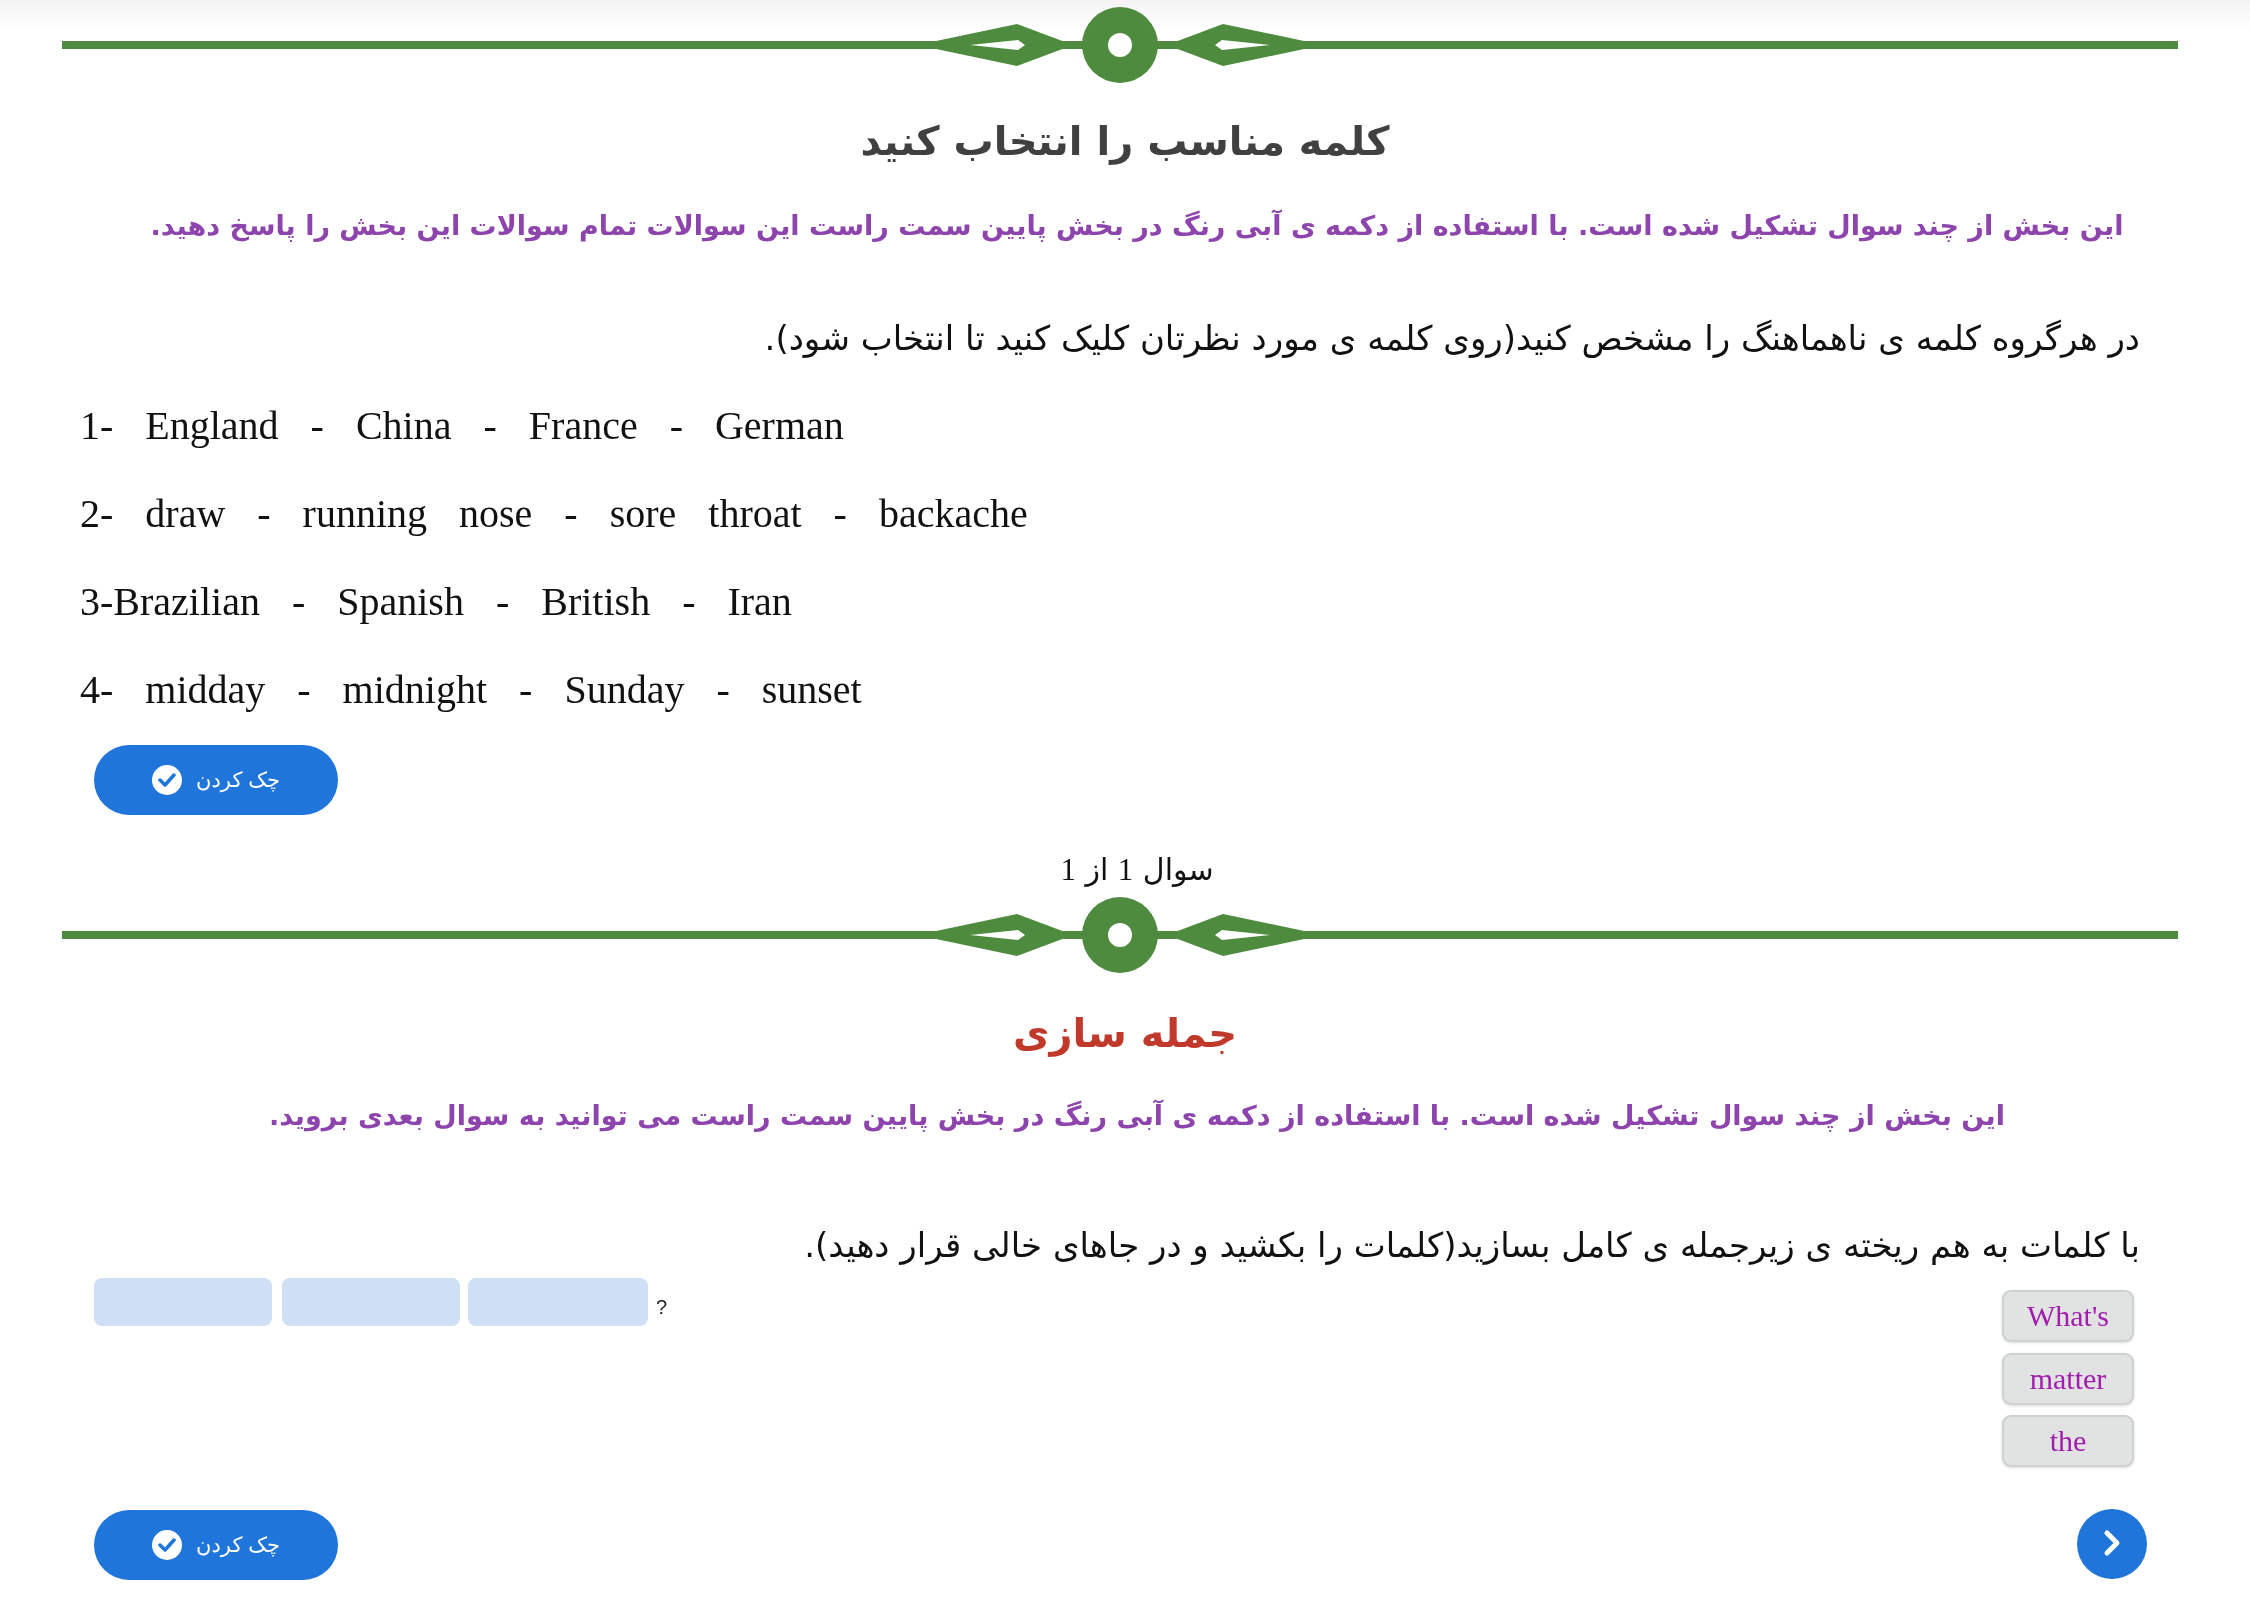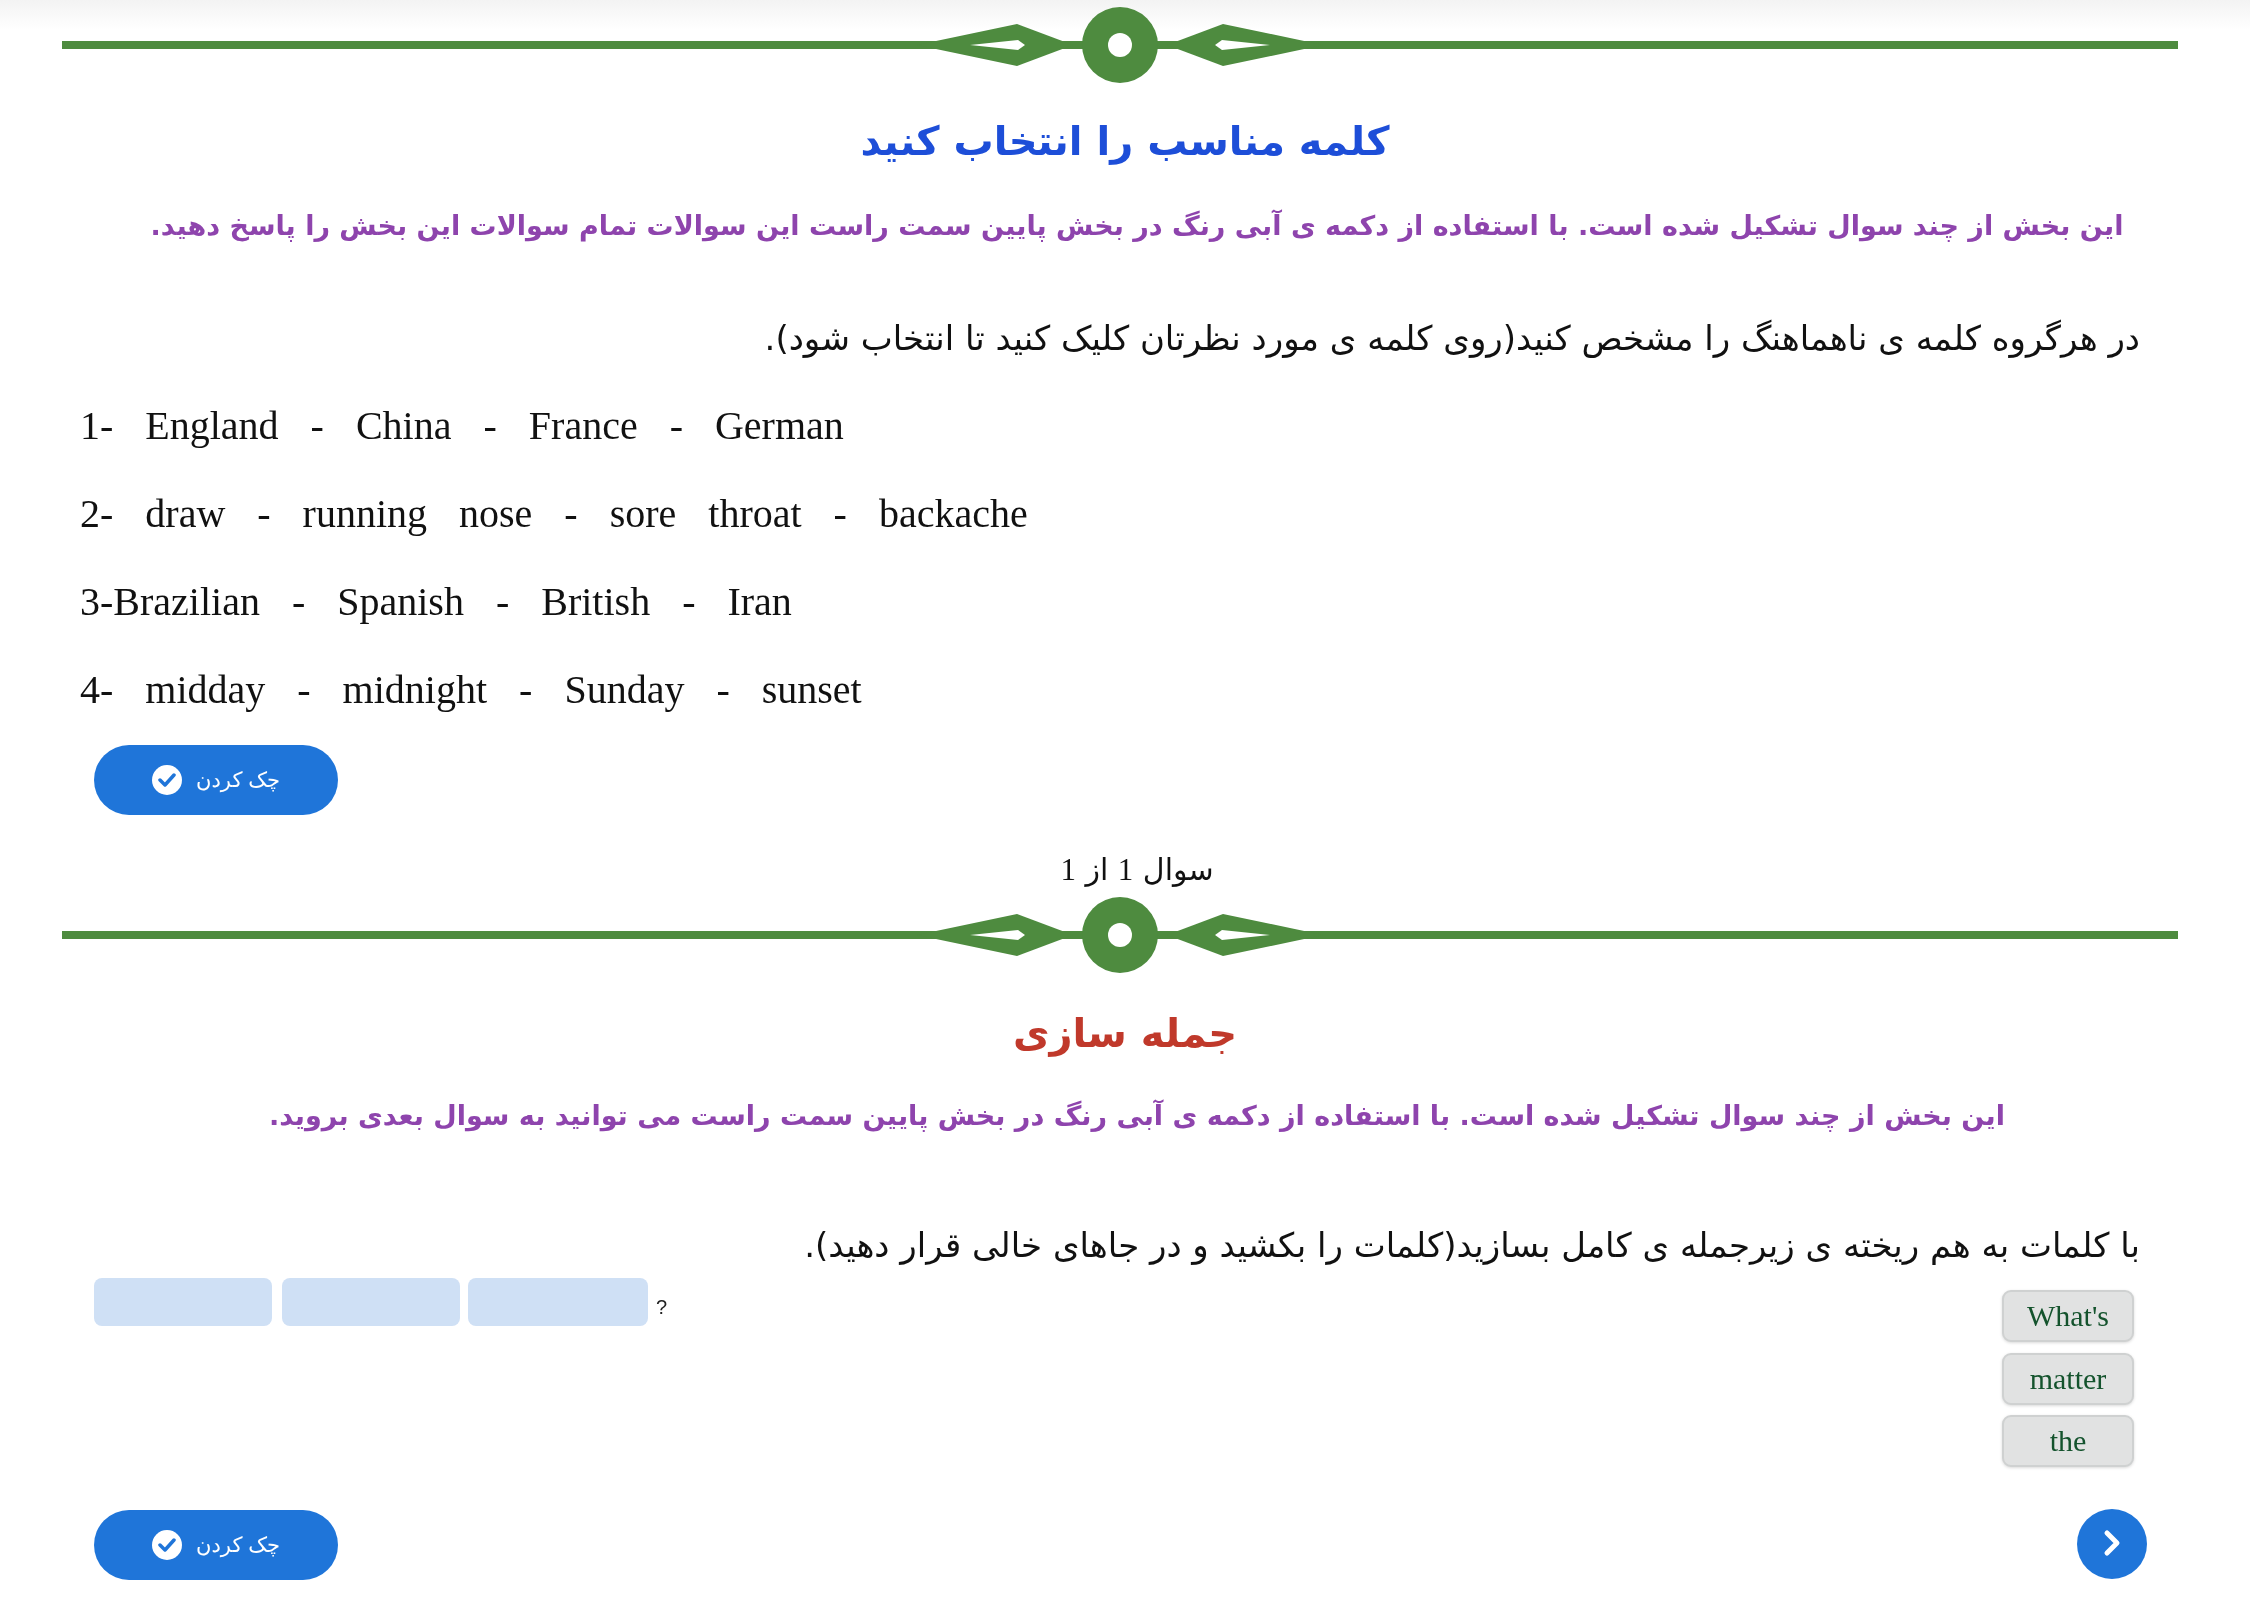--- a/index.html
+++ b/index.html
@@ -49,7 +49,7 @@
   </svg>
 </div>
 
-<div class="title" style="top:118px; color:#1d4ed8;">کلمه مناسب را انتخاب کنید</div>
+<div class="title" style="top:118px; color:#404040;">کلمه مناسب را انتخاب کنید</div>
 <div class="subtitle" style="top:210px; color:#8e44ad; padding-left:0;">این بخش از چند سوال تشکیل شده است. با استفاده از دکمه ی آبی رنگ در بخش پایین سمت راست این سوالات تمام سوالات این بخش را پاسخ دهید.</div>
 <div class="instr" style="top:318px;">در هرگروه کلمه ی ناهماهنگ را مشخص کنید(روی کلمه ی مورد نظرتان کلیک کنید تا انتخاب شود).</div>
 

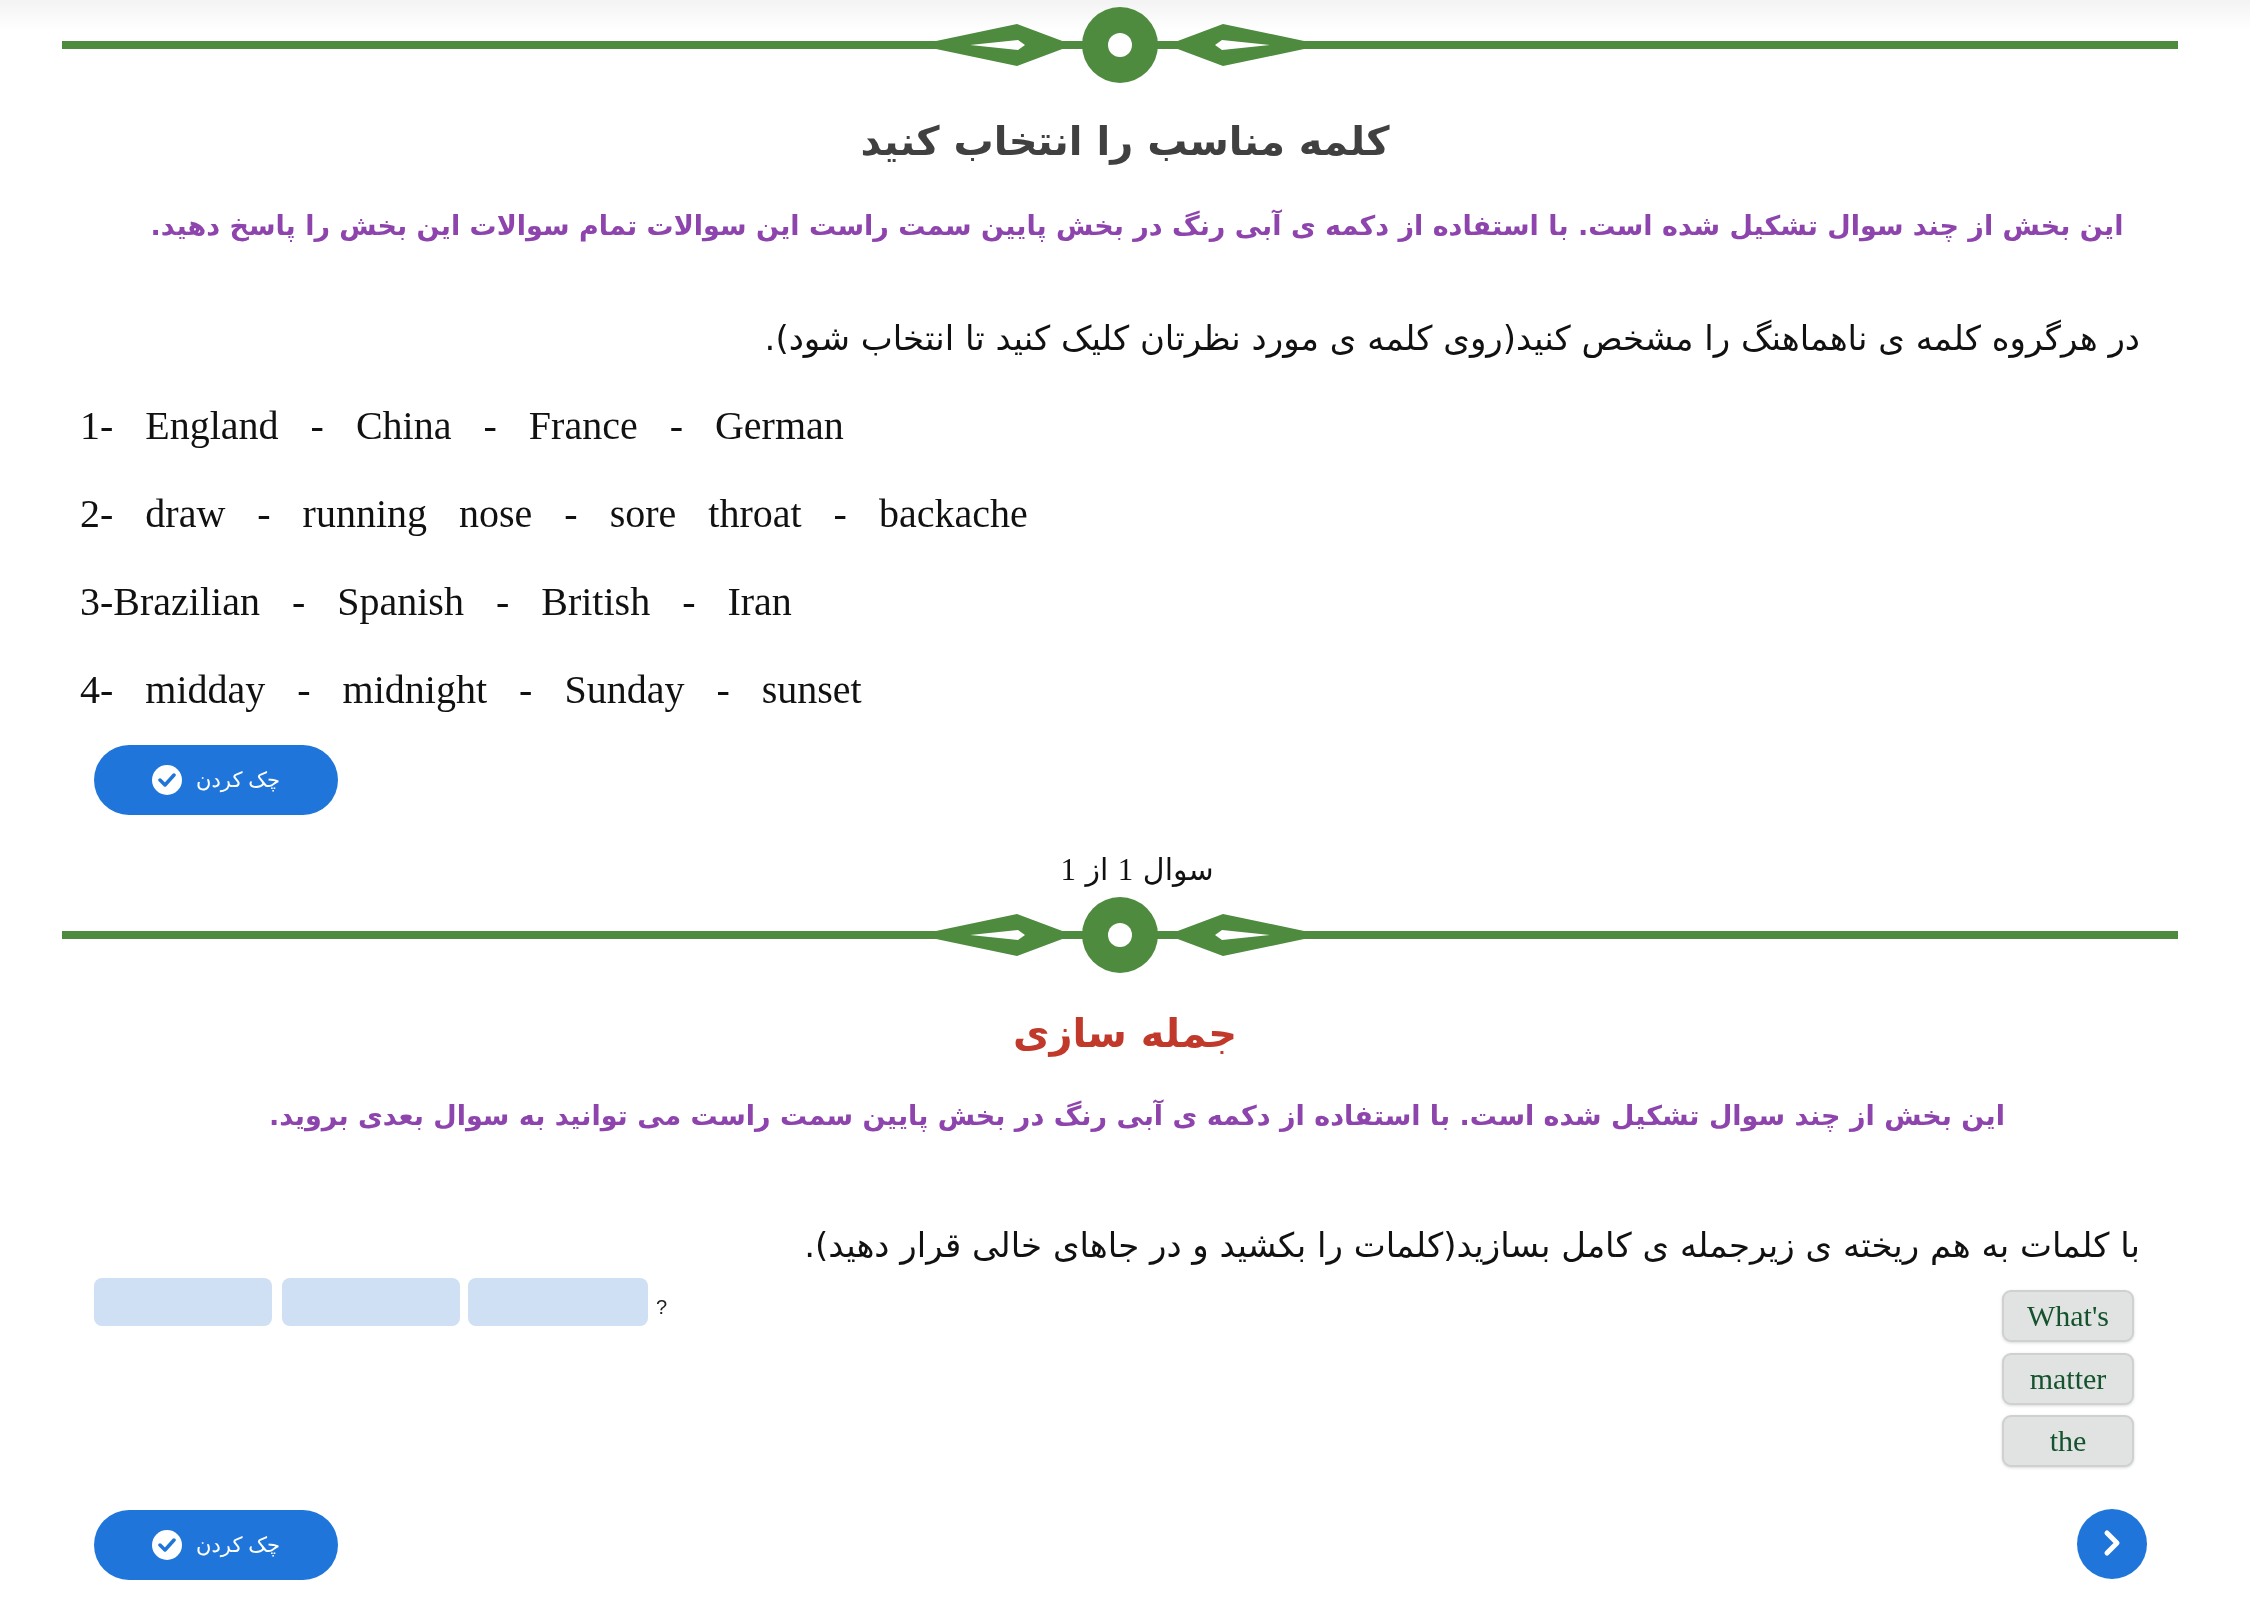--- a/index.html
+++ b/index.html
@@ -27,7 +27,7 @@
   .qmark { position: absolute; left: 656px; top: 1296px; font-family: "Liberation Sans", sans-serif; font-size: 20px; color: #222; }
   .tile { position: absolute; left: 2002px; width: 132px; height: 52px; background: #e1e2e2;
     border: 2px solid #cfd1d1; border-radius: 9px; box-shadow: 0 1px 3px rgba(0,0,0,0.15);
-    font-family: "Liberation Serif", serif; font-size: 30px; color: #14532d; display: flex;
+    font-family: "Liberation Serif", serif; font-size: 30px; color: #a21caf; display: flex;
     align-items: center; justify-content: center; cursor: grab; }
   .next-btn { position: absolute; left: 2077px; top: 1509px; width: 70px; height: 70px; border-radius: 50%;
     background: #1f75d9; border: none; display: flex; align-items: center; justify-content: center; cursor: pointer; }

